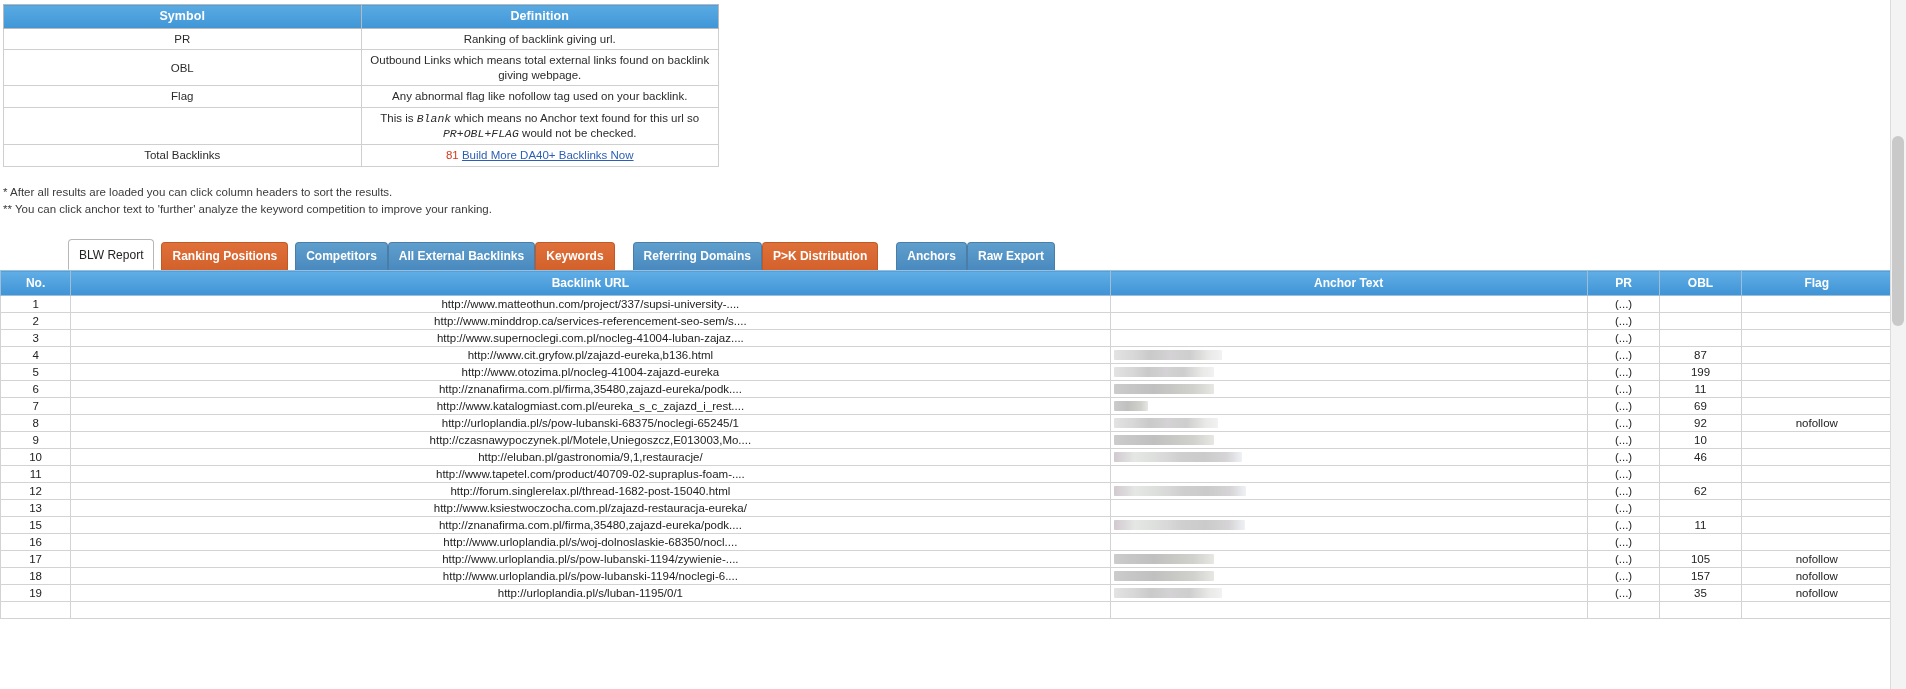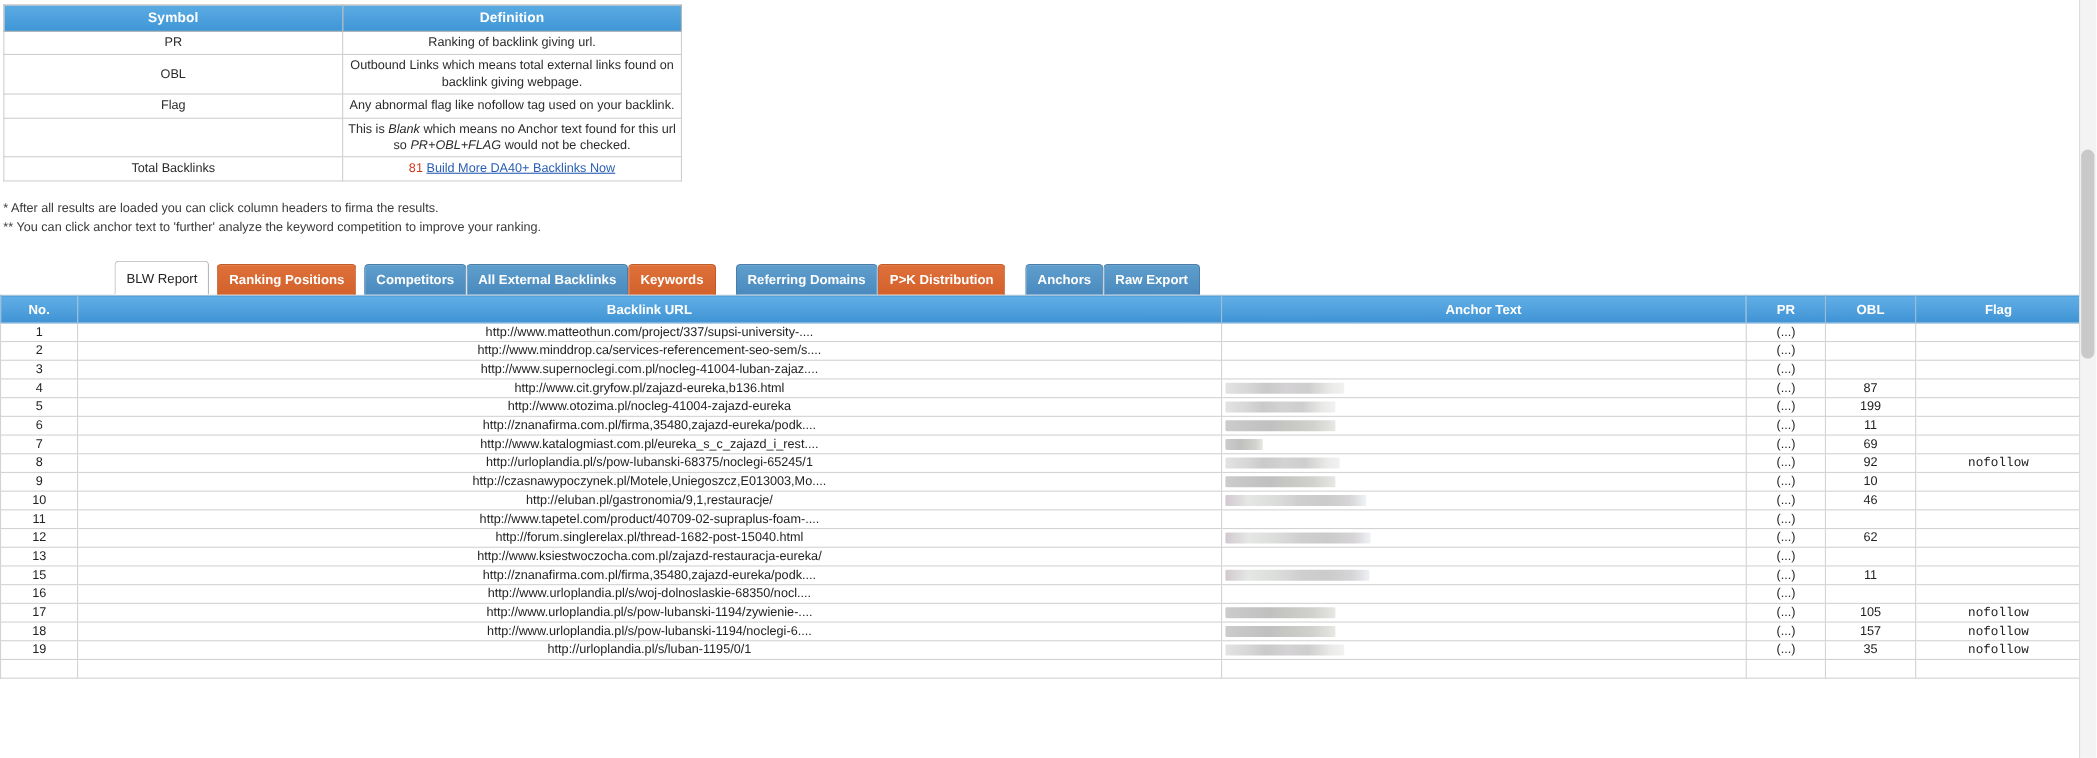--- a/index.html
+++ b/index.html
@@ -23,7 +23,7 @@
   }
   table.legend {
     border-collapse: collapse;
-    width: 617px;
+    width: 716px;
     table-layout: fixed;
   }
   table.legend th {

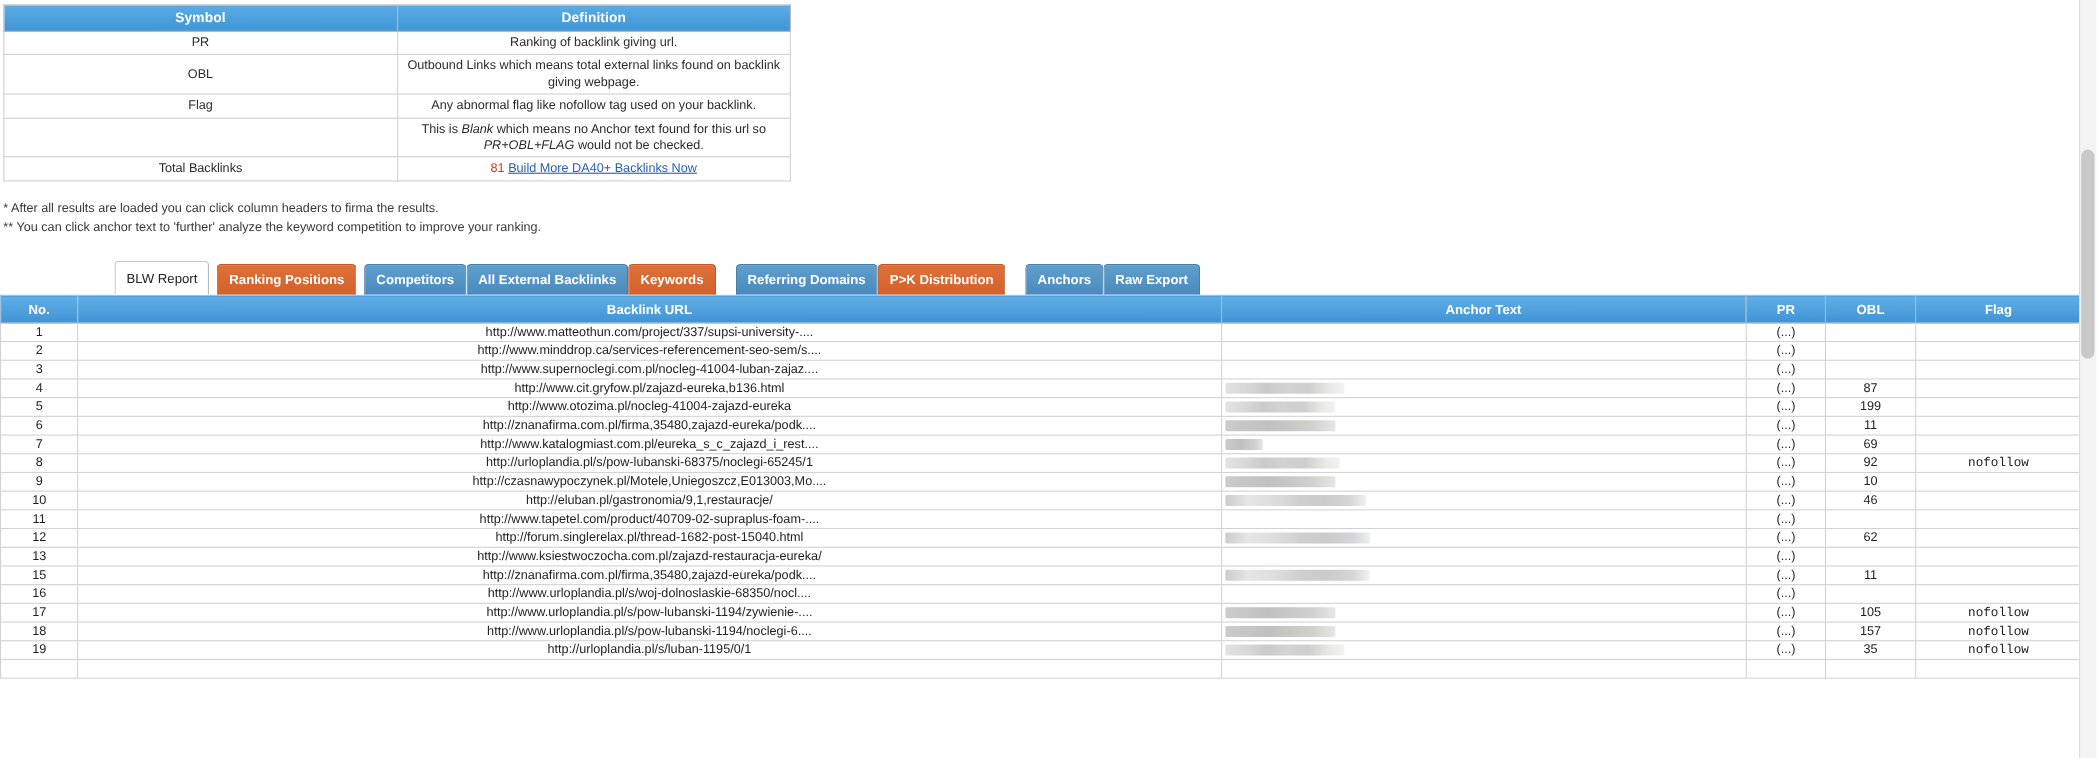--- a/index.html
+++ b/index.html
@@ -48,7 +48,7 @@
     width: 64px;
     text-align: center;
   }
-  .ital { font-style: italic; }
+  .ital { font-style: italic; font-family: Liberation Mono, monospace; }
   .tb-count { color: #d33a1d; font-size: 11.5px; }
   .tb-link {
     color: #2b5fb5;

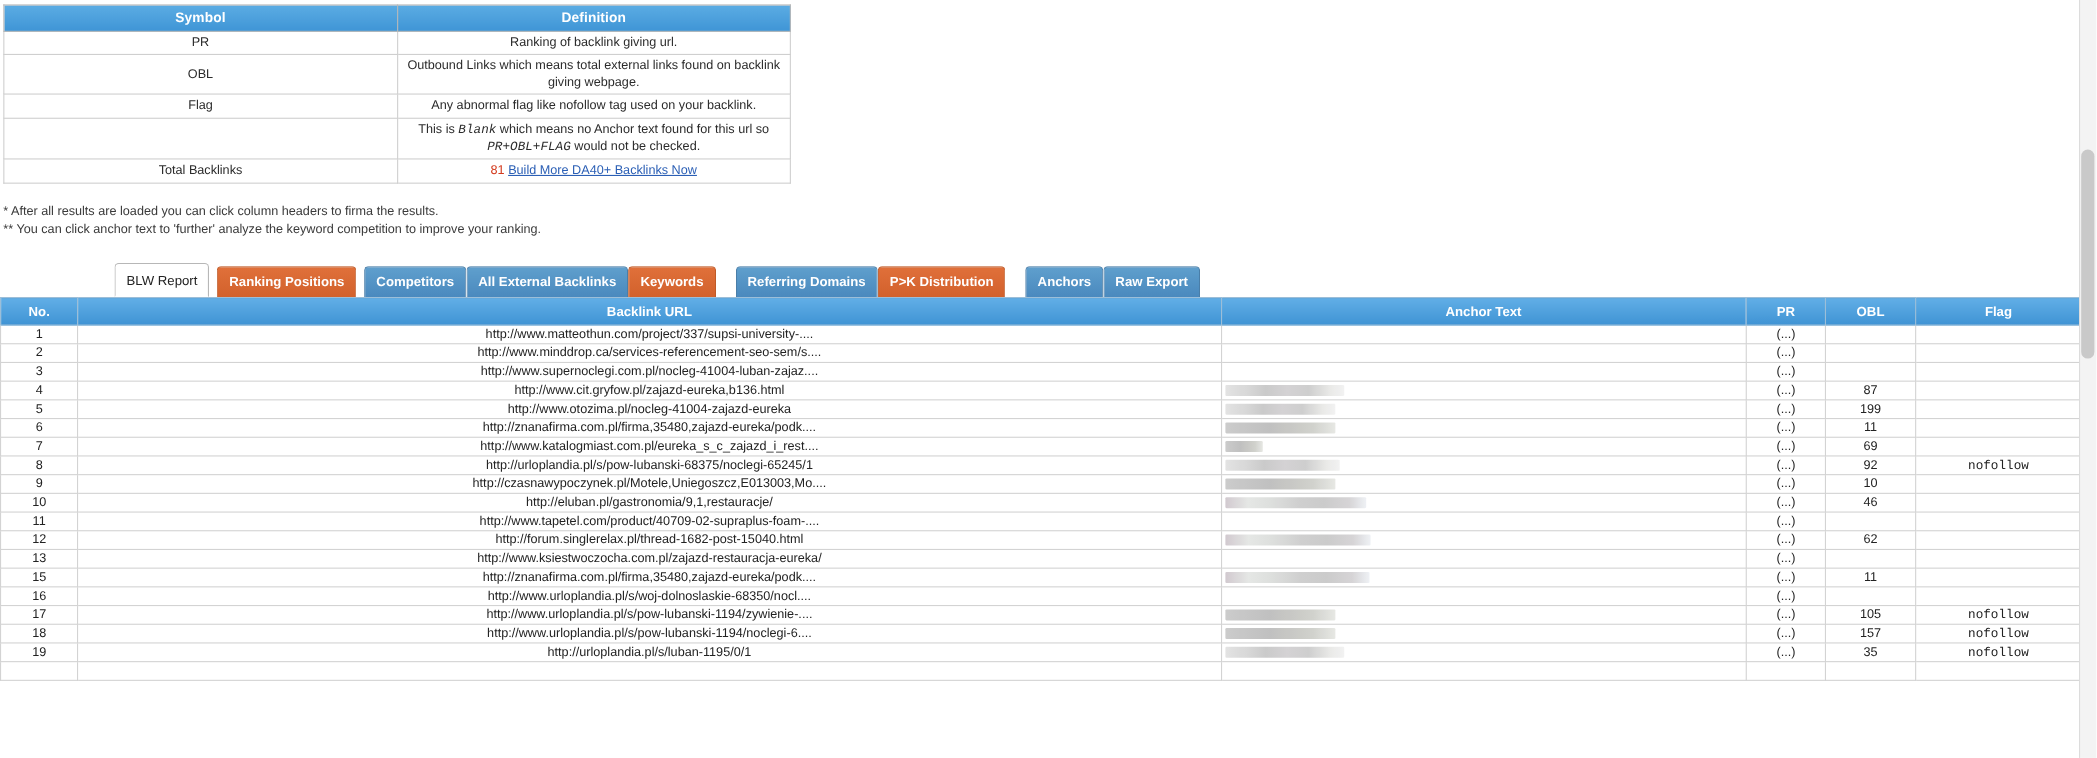--- a/index.html
+++ b/index.html
@@ -226,7 +226,7 @@
 </div>
 
 <div class="notes">
-  <div>* After all results are loaded you can click column headers to firma the results.</div>
+  <div>* After all results are loaded you can click column headers to sort the results.</div>
   <div>** You can click anchor text to 'further' analyze the keyword competition to improve your ranking.</div>
 </div>
 

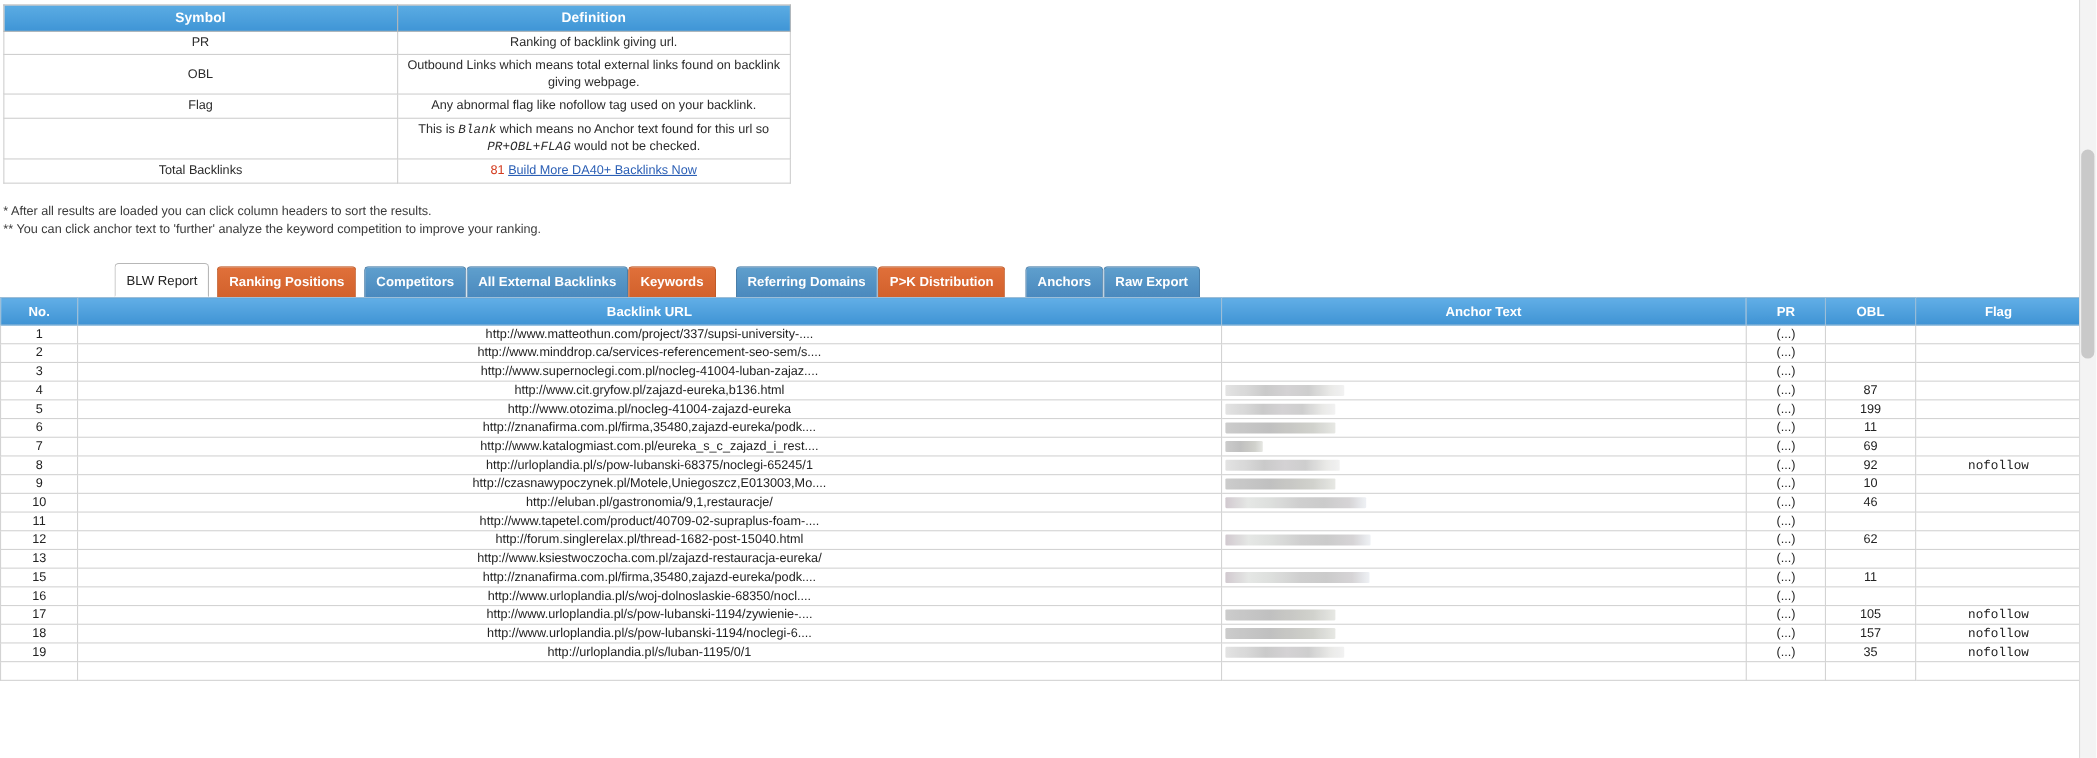--- a/index.html
+++ b/index.html
@@ -71,7 +71,7 @@
     position: relative;
     height: 32px;
     margin-top: 19px;
-    padding-left: 104px;
+    padding-left: 68px;
     display: flex;
     align-items: flex-end;
     gap: 0px;

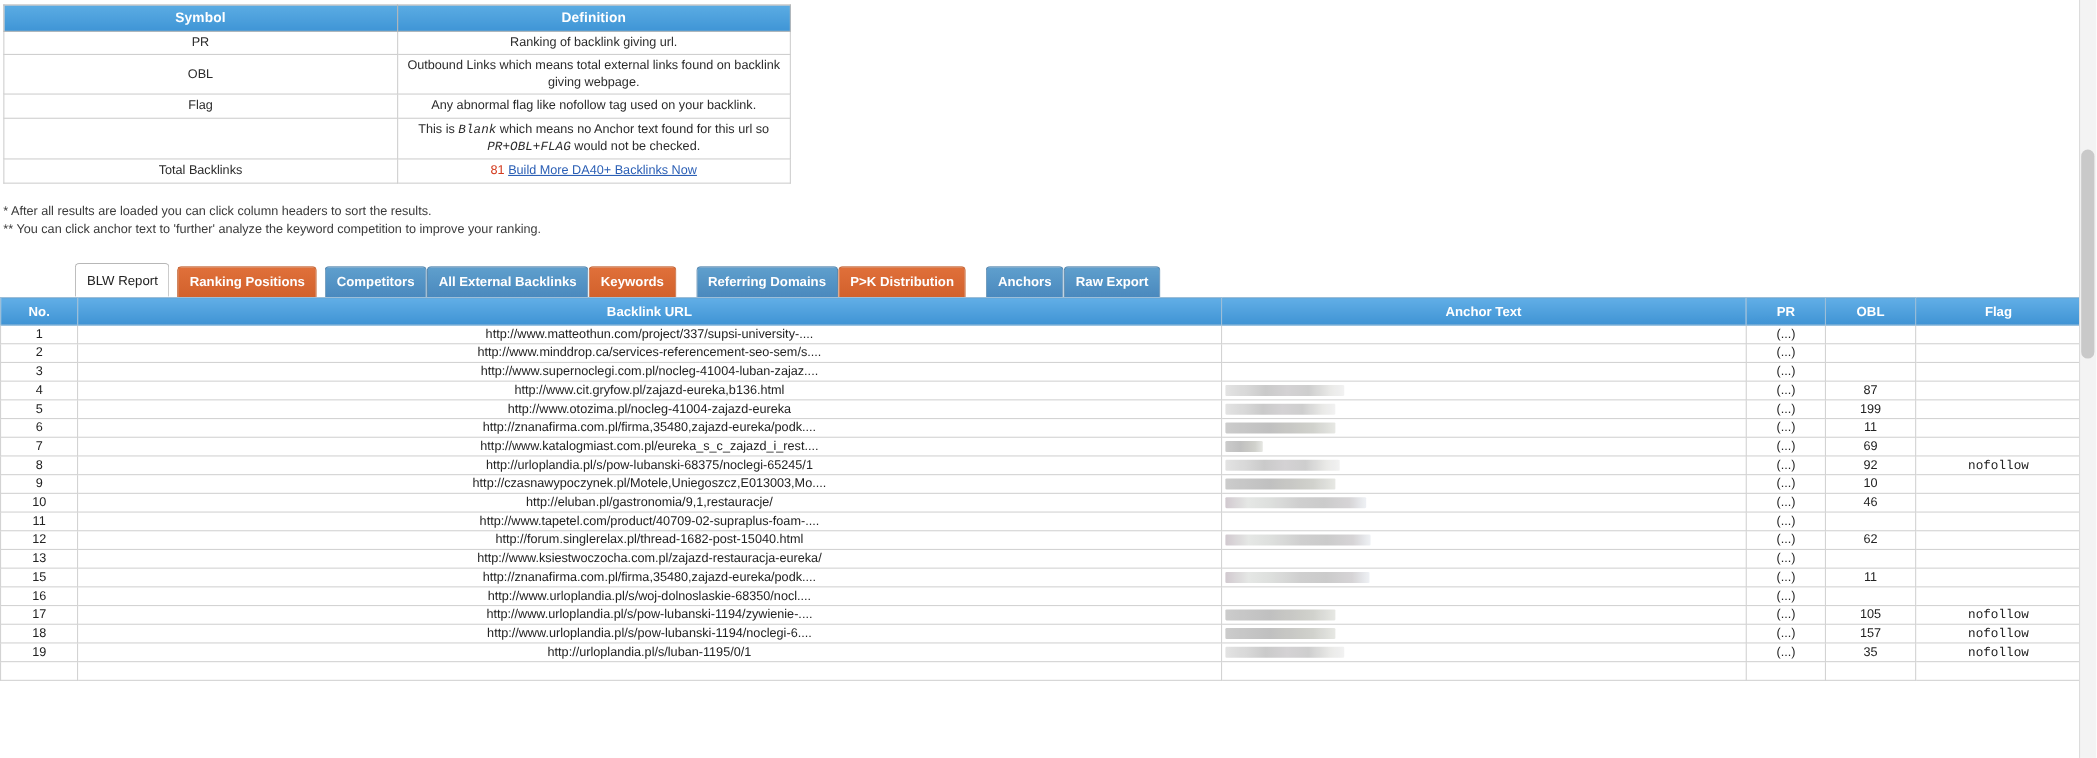--- a/index.html
+++ b/index.html
@@ -148,7 +148,7 @@
   td.c-anchor { padding-left: 6px; }
   td.c-pr { text-align: center; }
   td.c-obl { text-align: center; }
-  td.c-flag { text-align: center; font-family: Liberation Mono, monospace; }
+  td.c-flag { text-align: center; }
   .blurbar {
     display: inline-block;
     height: 10px;

